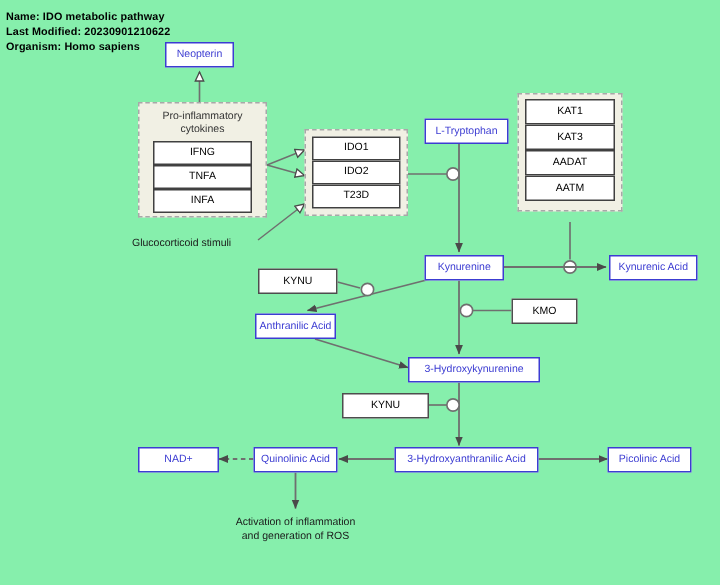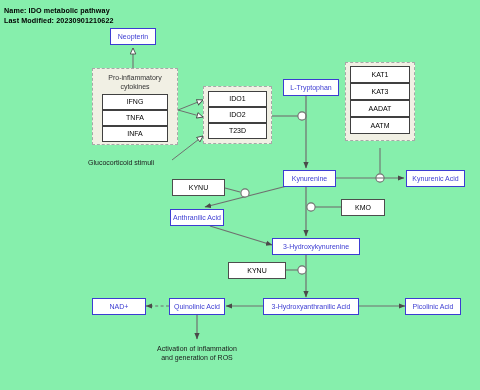--- a/index.html
+++ b/index.html
@@ -110,6 +110,7 @@
 
   <div class="meta meta-1">Name: IDO metabolic pathway</div>
   <div class="meta meta-2">Last Modified: 20230901210622</div>
+  <div class="meta meta-3">Organism: Homo sapiens</div>
 
   <svg id="edges" viewBox="0 0 480 390" xmlns="http://www.w3.org/2000/svg">
     <defs>

